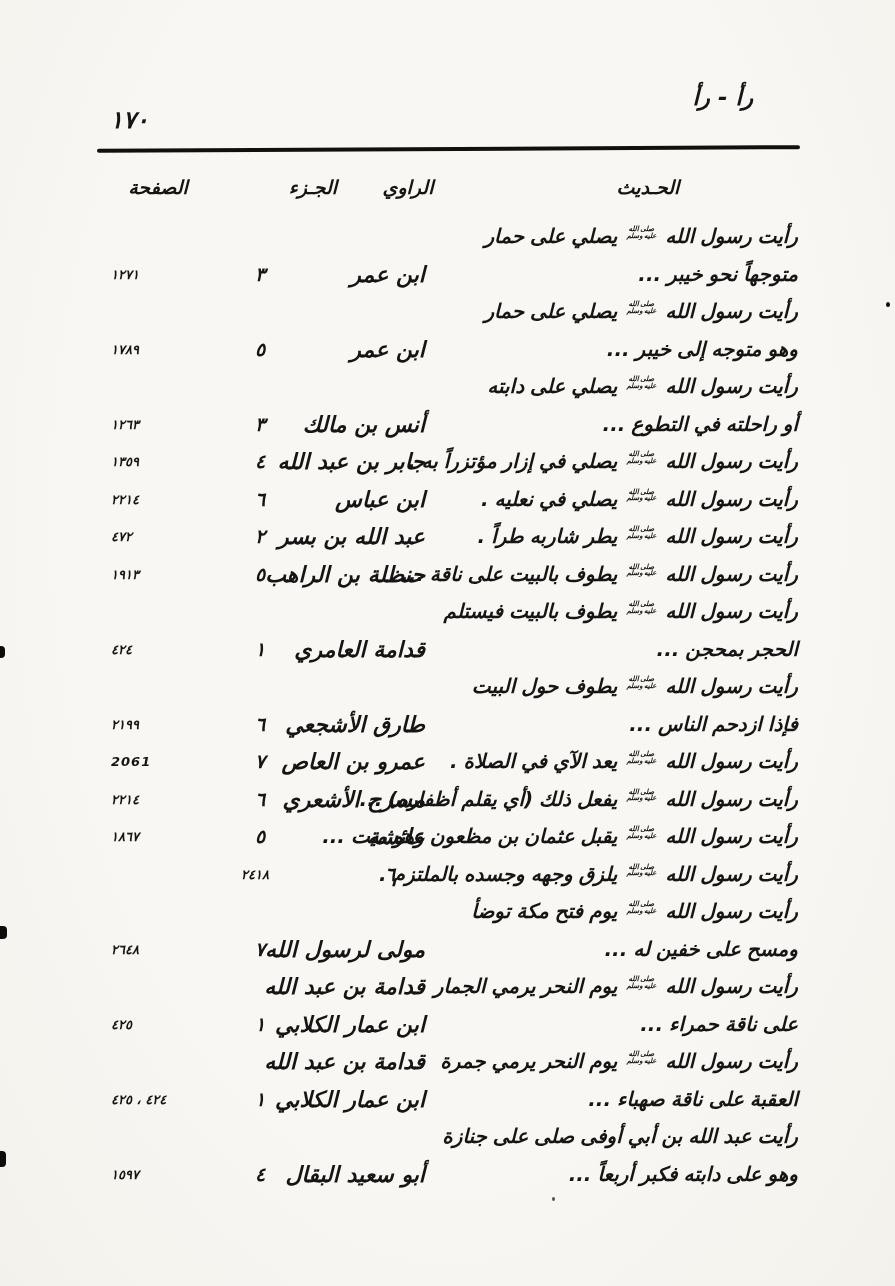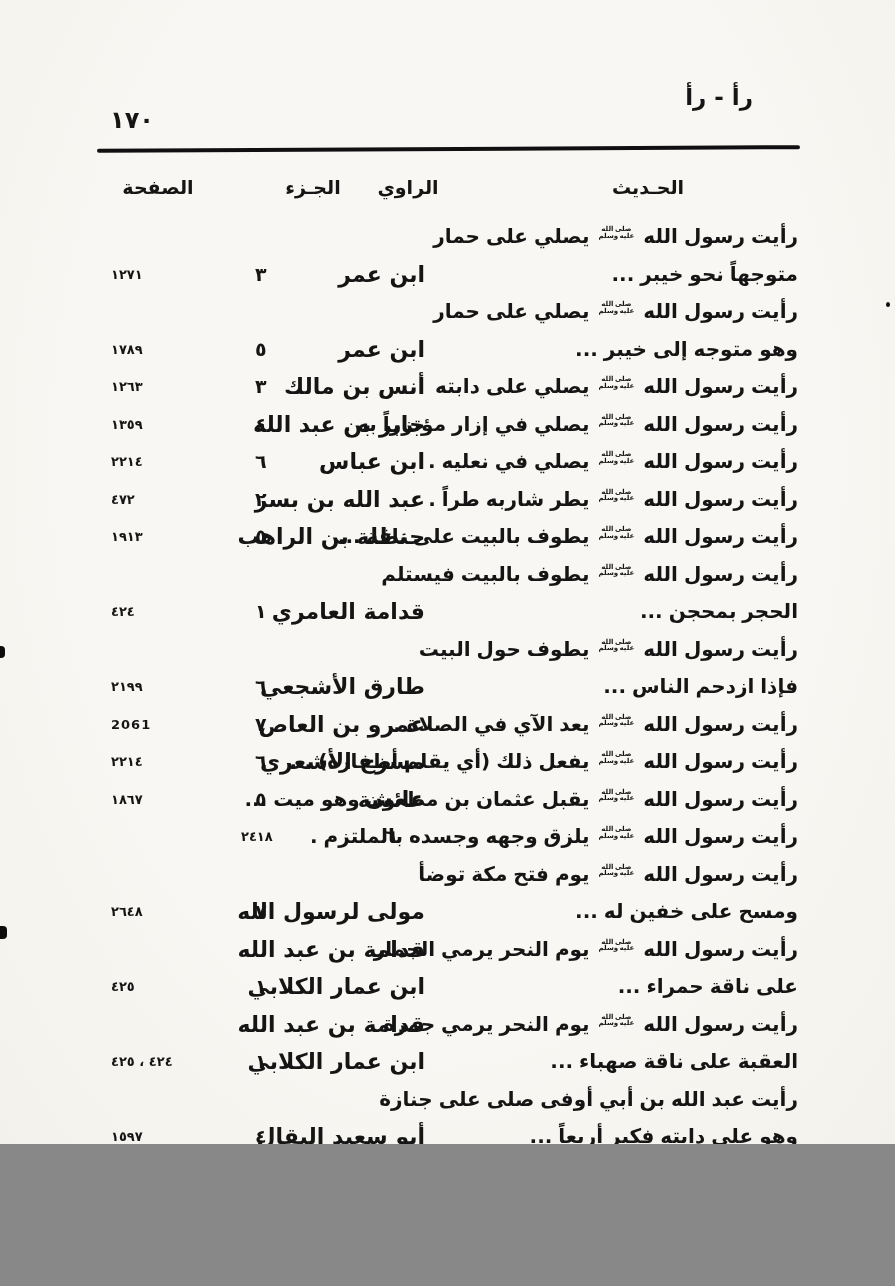--- a/index.html
+++ b/index.html
@@ -5,7 +5,7 @@
   html,body { margin:0; padding:0; background:#888; }
   .page {
     position:relative;
-    width:895px; height:1144px;
+    width:895px; height:1286px;
     margin:0 auto;
     background:#f6f5f0;
     background-image: radial-gradient(ellipse at 50% 40%, #f8f7f3 60%, #f2f1ec 100%);
@@ -13,6 +13,7 @@
     color:#151515;
     direction:rtl;
     overflow:hidden;
+    font-style:italic;
   }
   .running-head {
     position:absolute; top:84px; right:142px;

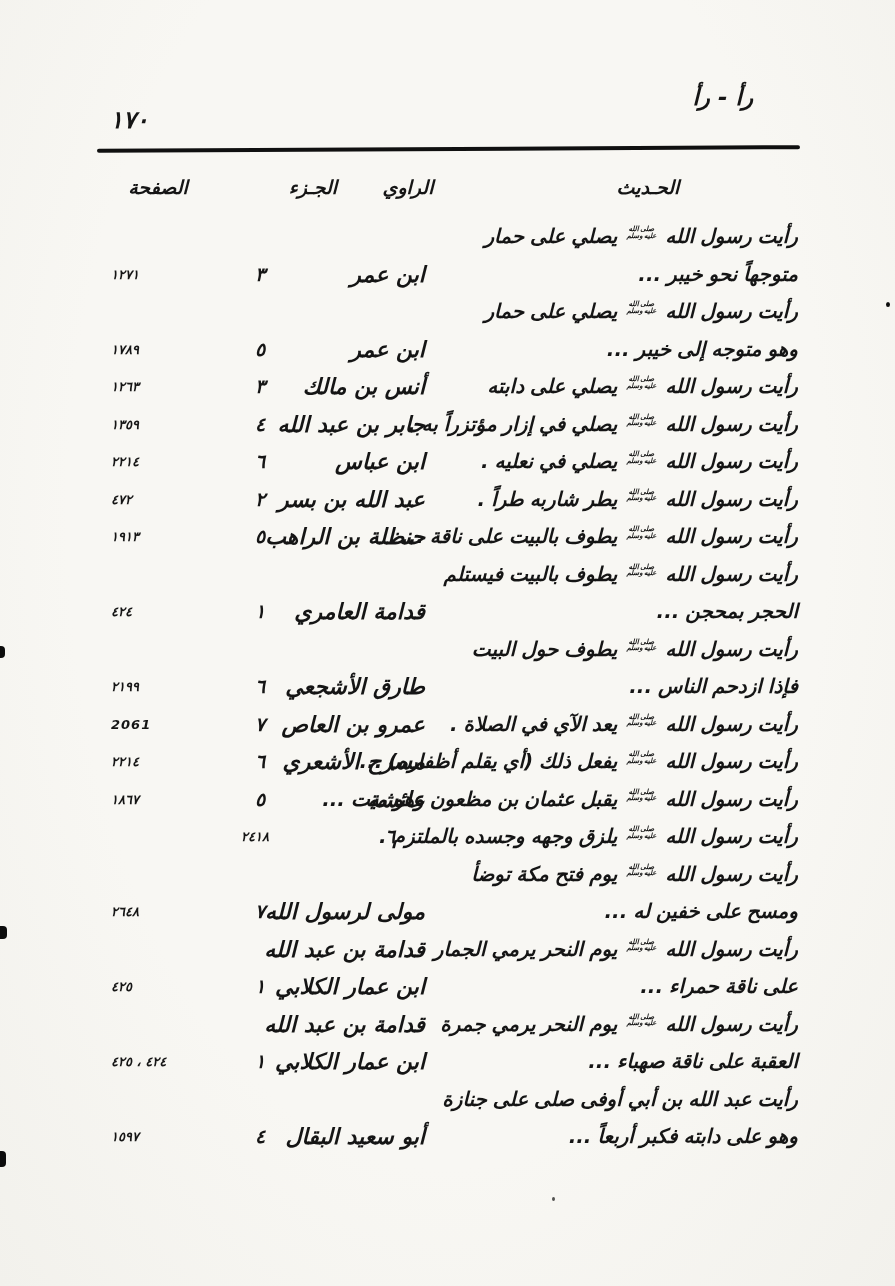--- a/index.html
+++ b/index.html
@@ -131,6 +131,7 @@
               <span>صلى الله</span>
               <span>عليه وسلم</span>
             </span> يصلي على دابته</div>
+          <div class="h-line">أو راحلته في التطوع ...</div>
         </div>
     <div class="cell-rawi">
           <div class="r-line">أنس بن مالك</div>

